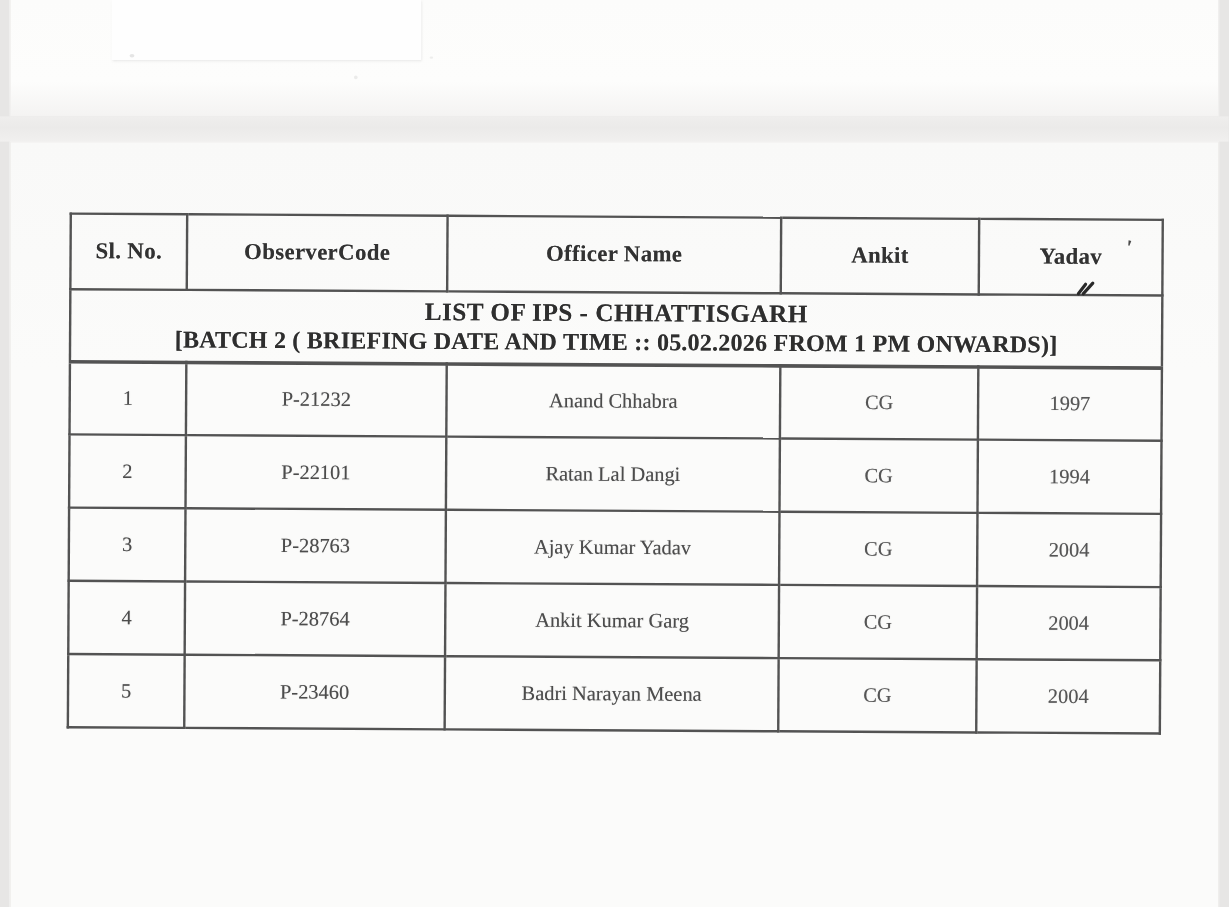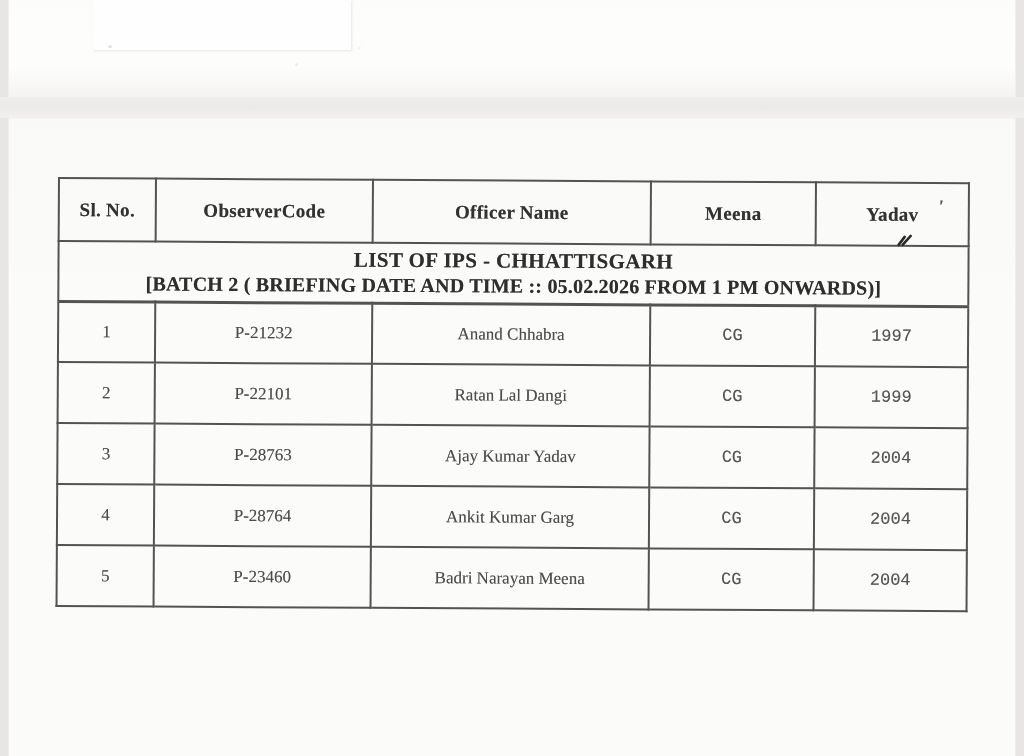--- a/index.html
+++ b/index.html
@@ -113,7 +113,7 @@
             <th>Sl. No.</th>
             <th>ObserverCode</th>
             <th>Officer Name</th>
-            <th>Meena</th>
+            <th>Ankit</th>
             <th>Yadav</th>
           </tr>
         </thead>

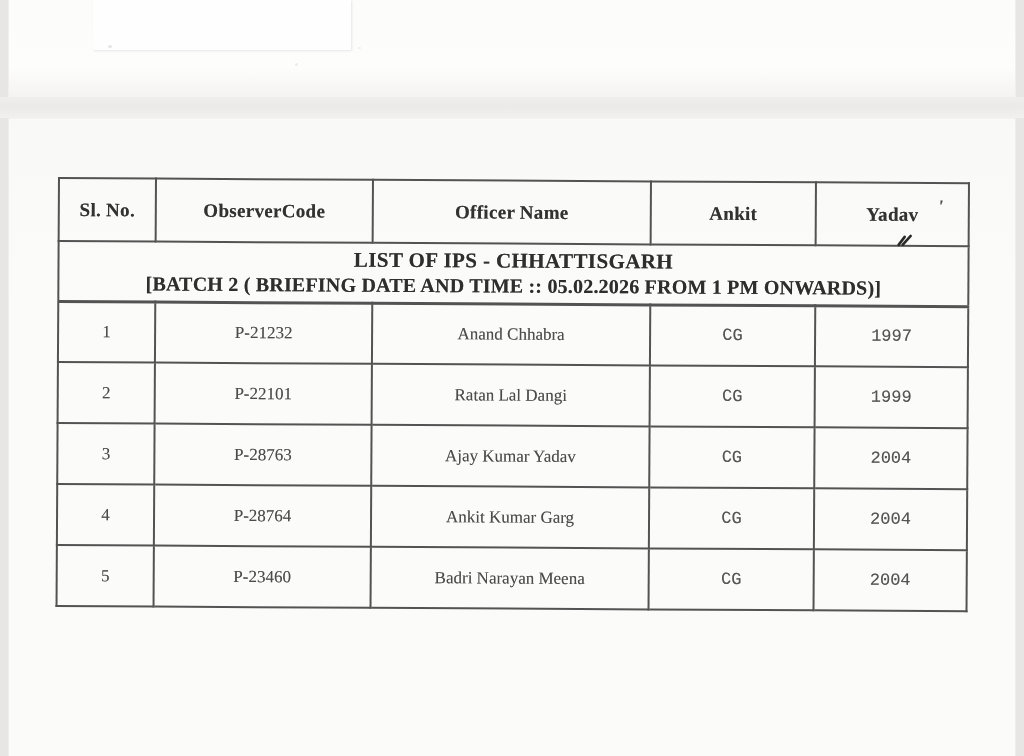--- a/index.html
+++ b/index.html
@@ -73,7 +73,7 @@
     font-size:17px; color:#4c4c4c;
     text-shadow:0 0 0.6px rgba(90,90,90,0.5);
   }
-  tbody.data td.c-year, tbody.data td.c-cadre { font-size:17px; color:#555;font-family:Liberation Mono, monospace; }
+  tbody.data td.c-year, tbody.data td.c-cadre { font-size:17px; color:#555; }
 
   
   .tick-artifact {

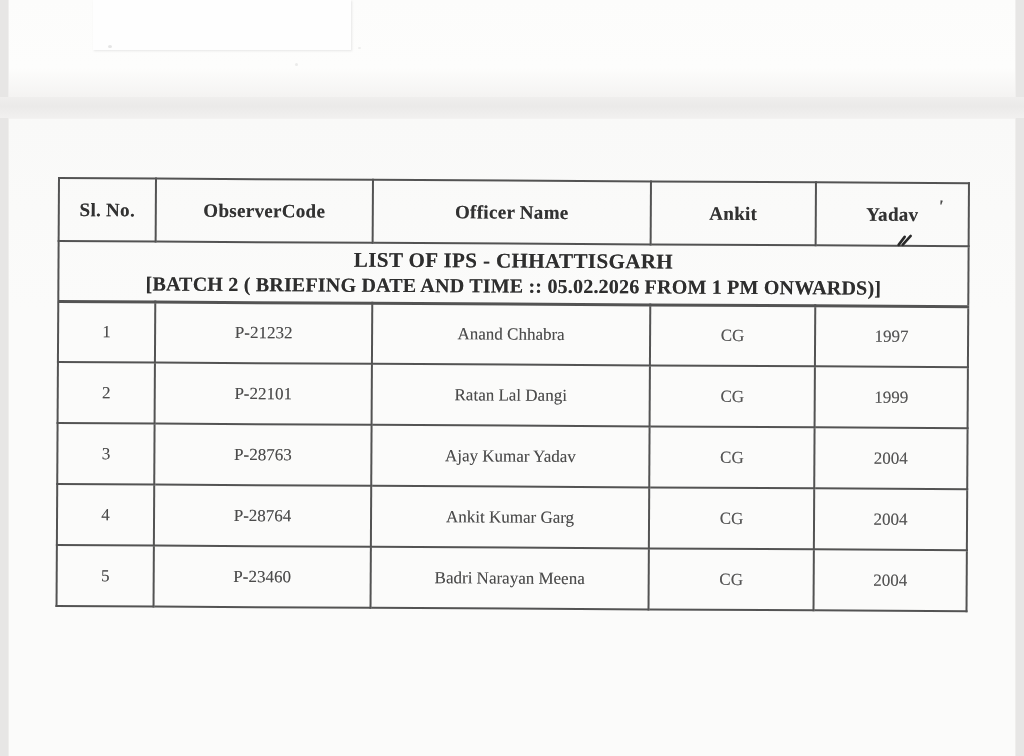--- a/index.html
+++ b/index.html
@@ -138,7 +138,7 @@
             <td class="c-code">P-22101</td>
             <td class="c-name">Ratan Lal Dangi</td>
             <td class="c-cadre">CG</td>
-            <td class="c-year">1999</td>
+            <td class="c-year">1994</td>
           </tr>
           <tr>
             <td class="c-sl">3</td>

